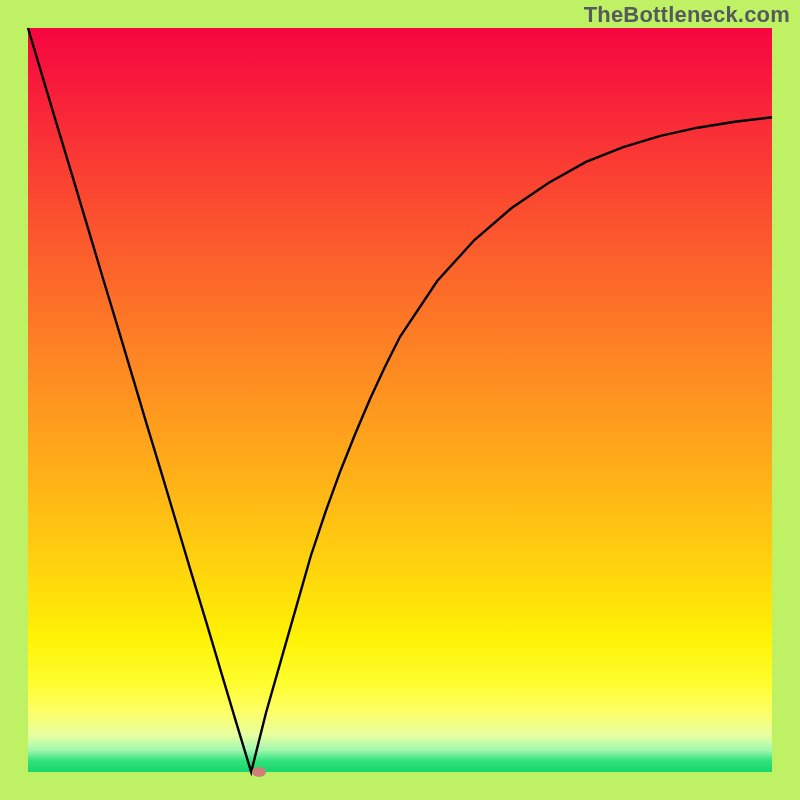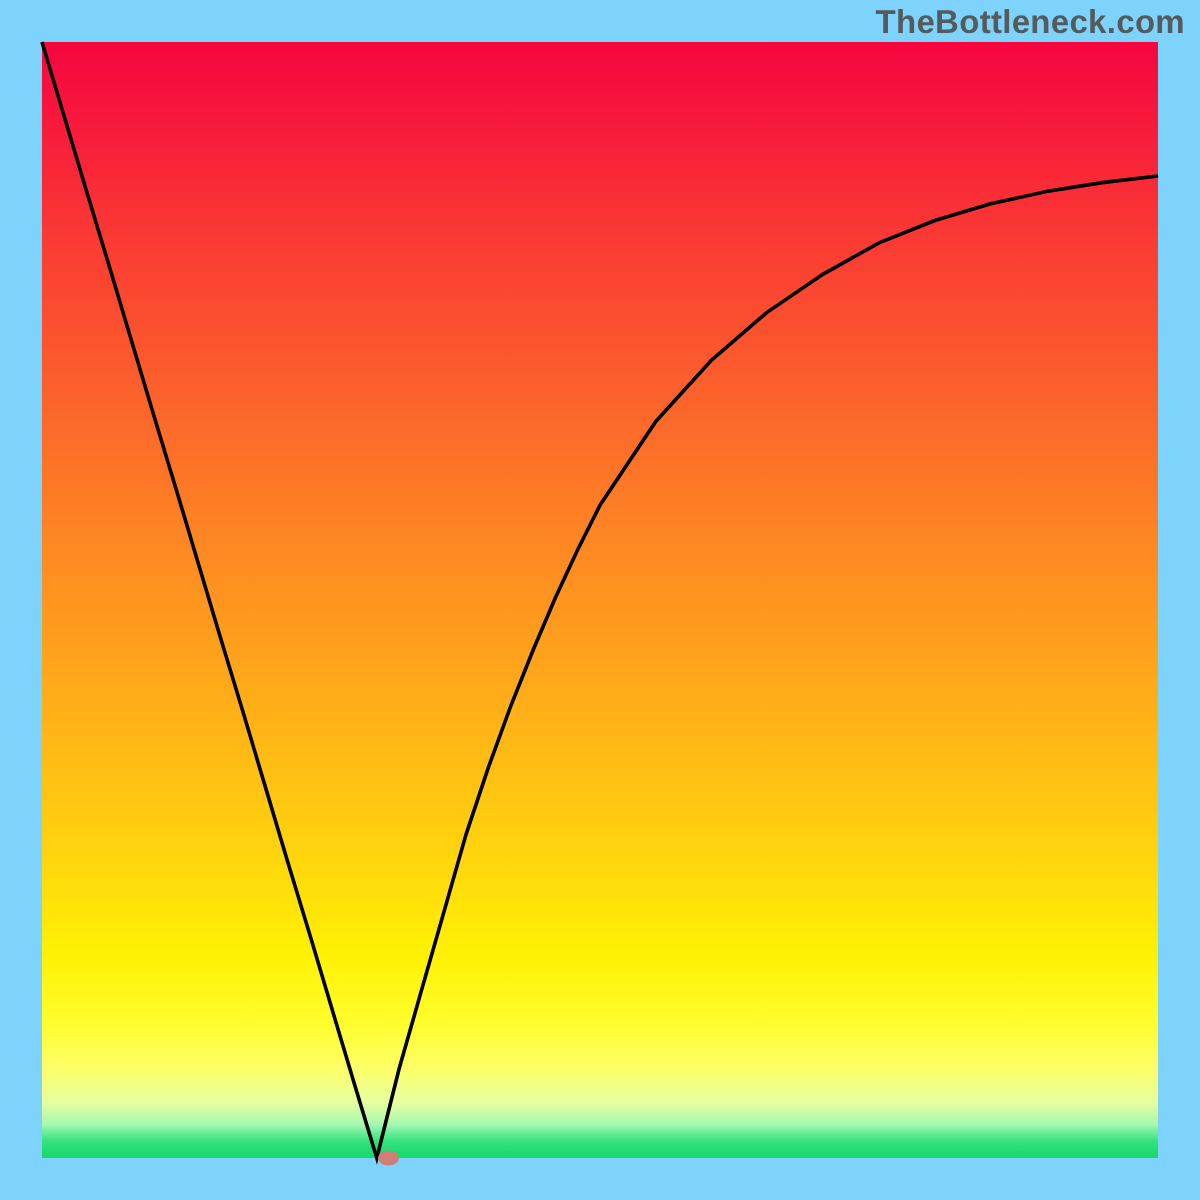--- a/index.html
+++ b/index.html
@@ -15,7 +15,7 @@
     position: relative;
     width: 800px;
     height: 800px;
-    background: #7dd3fc;
+    background: #bef264;
   }
   .watermark {
     position: absolute;

